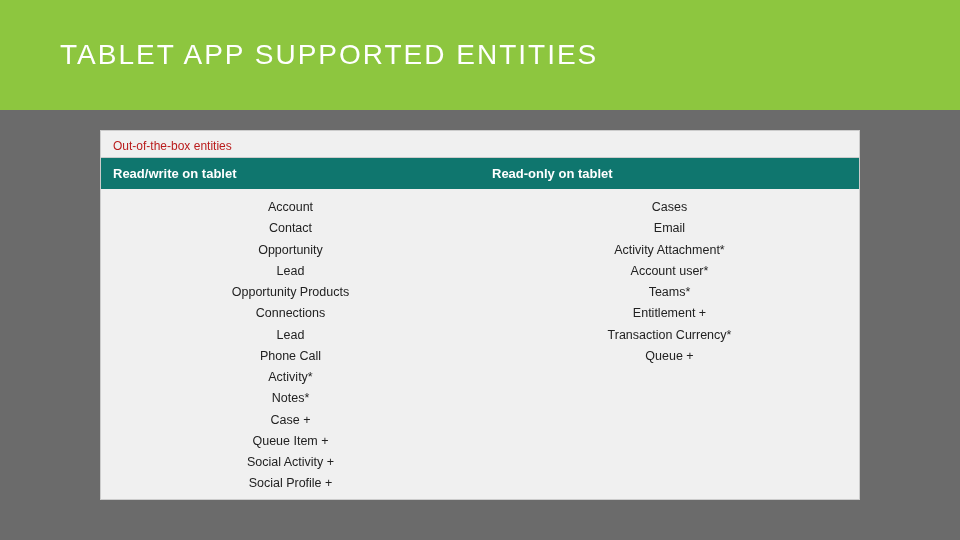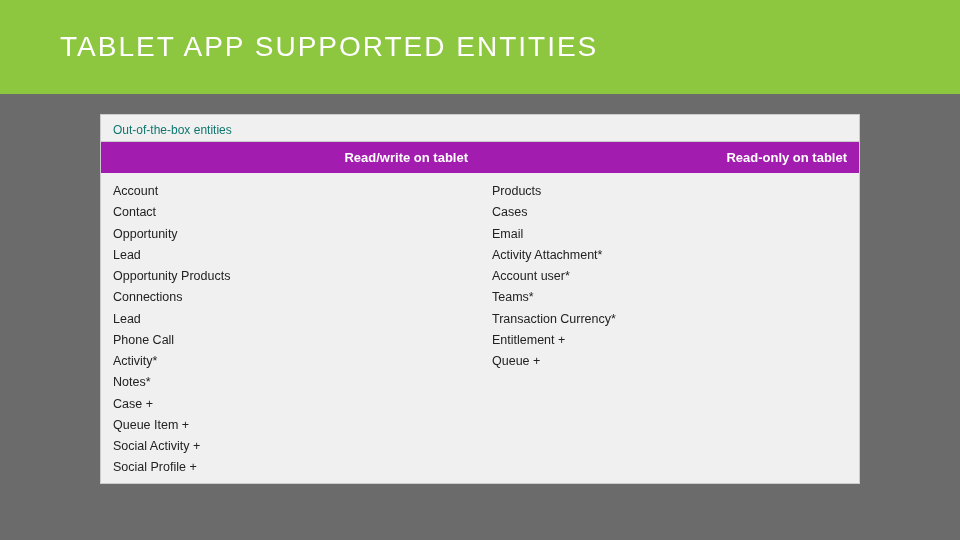--- a/index.html
+++ b/index.html
@@ -14,7 +14,7 @@
     .header-bar {
       background: #8dc63f;
       width: 100%;
-      height: 94px;
+      height: 110px;
       display: flex;
       align-items: center;
       padding: 8px 60px;

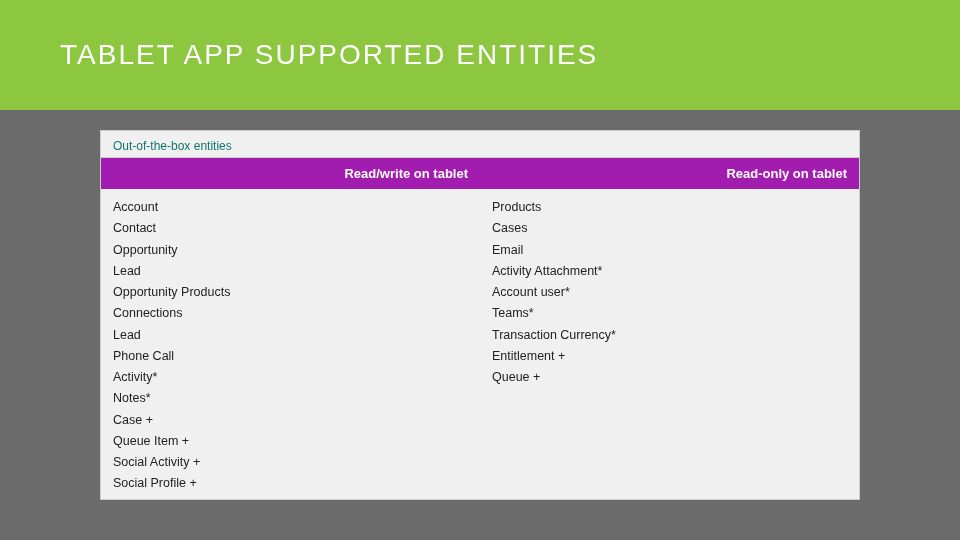--- a/index.html
+++ b/index.html
@@ -43,7 +43,7 @@
       background: #f0f0f0;
       padding: 8px 12px 4px 12px;
       font-size: 12px;
-      color: #0f766e;
+      color: #b91c1c;
       border-bottom: 1px solid #ccc;
     }
     .table-header-row {

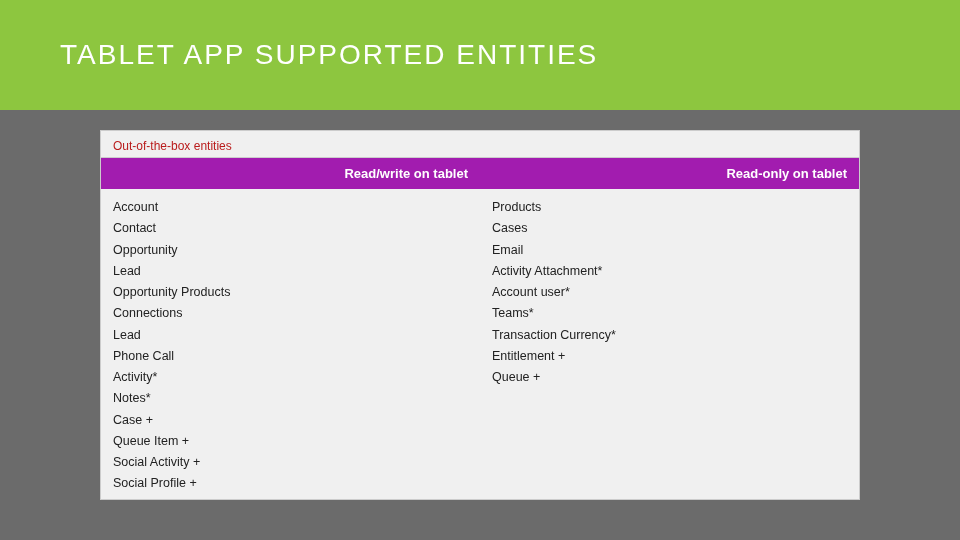--- a/index.html
+++ b/index.html
@@ -48,11 +48,10 @@
     }
     .table-header-row {
       display: flex;
-      background: #a21caf;
+      background: #0f766e;
       color: white;
       font-weight: 600;
       font-size: 13px;
-      text-align: right;
     }
     .table-header-row .col {
       flex: 1;

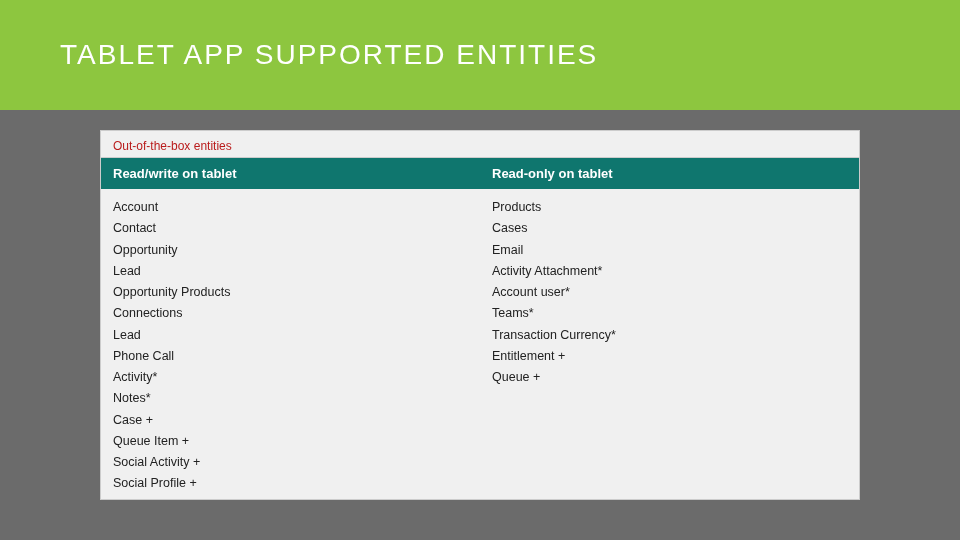--- a/index.html
+++ b/index.html
@@ -60,6 +60,7 @@
     .table-body {
       display: flex;
       padding: 8px 0 4px 0;
+      text-align: center;
     }
     .col-left, .col-right {
       flex: 1;

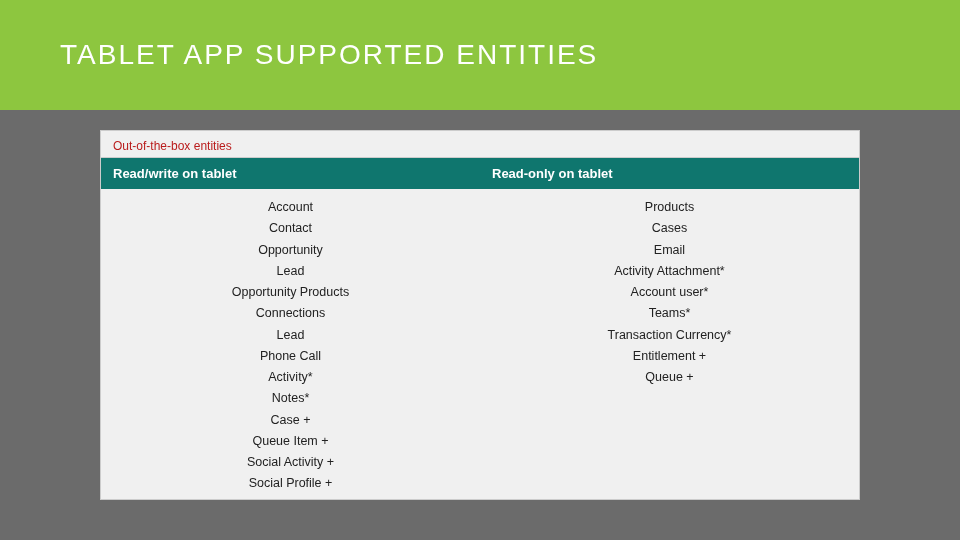--- a/index.html
+++ b/index.html
@@ -104,7 +104,6 @@
           <div class="entity-item">Social Profile +</div>
         </div>
       <div class="col-right" id="col2-items">
-          <div class="entity-item">Products</div>
           <div class="entity-item">Cases</div>
           <div class="entity-item">Email</div>
           <div class="entity-item">Activity Attachment*</div>

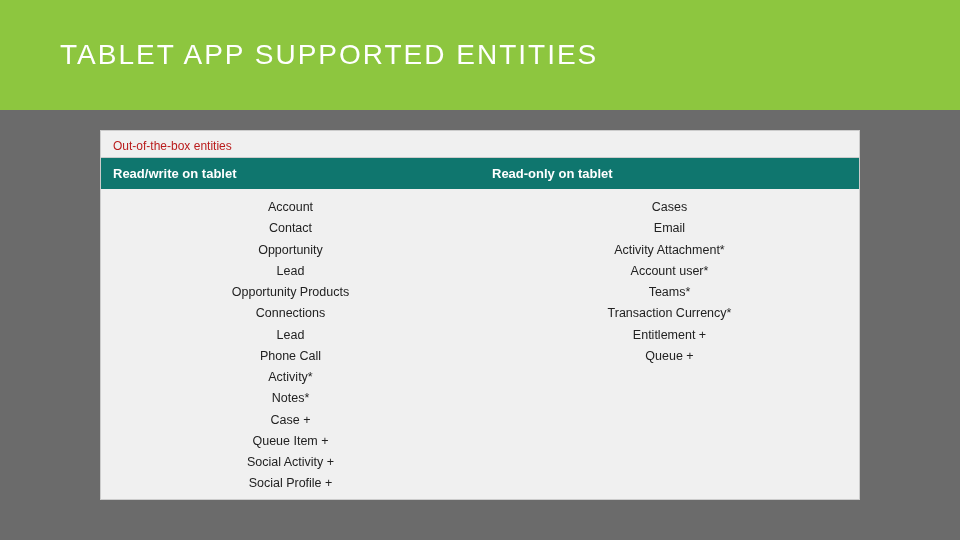--- a/index.html
+++ b/index.html
@@ -109,8 +109,8 @@
           <div class="entity-item">Activity Attachment*</div>
           <div class="entity-item">Account user*</div>
           <div class="entity-item">Teams*</div>
+          <div class="entity-item">Entitlement +</div>
           <div class="entity-item">Transaction Currency*</div>
-          <div class="entity-item">Entitlement +</div>
           <div class="entity-item">Queue +</div>
         </div>
     </div>

